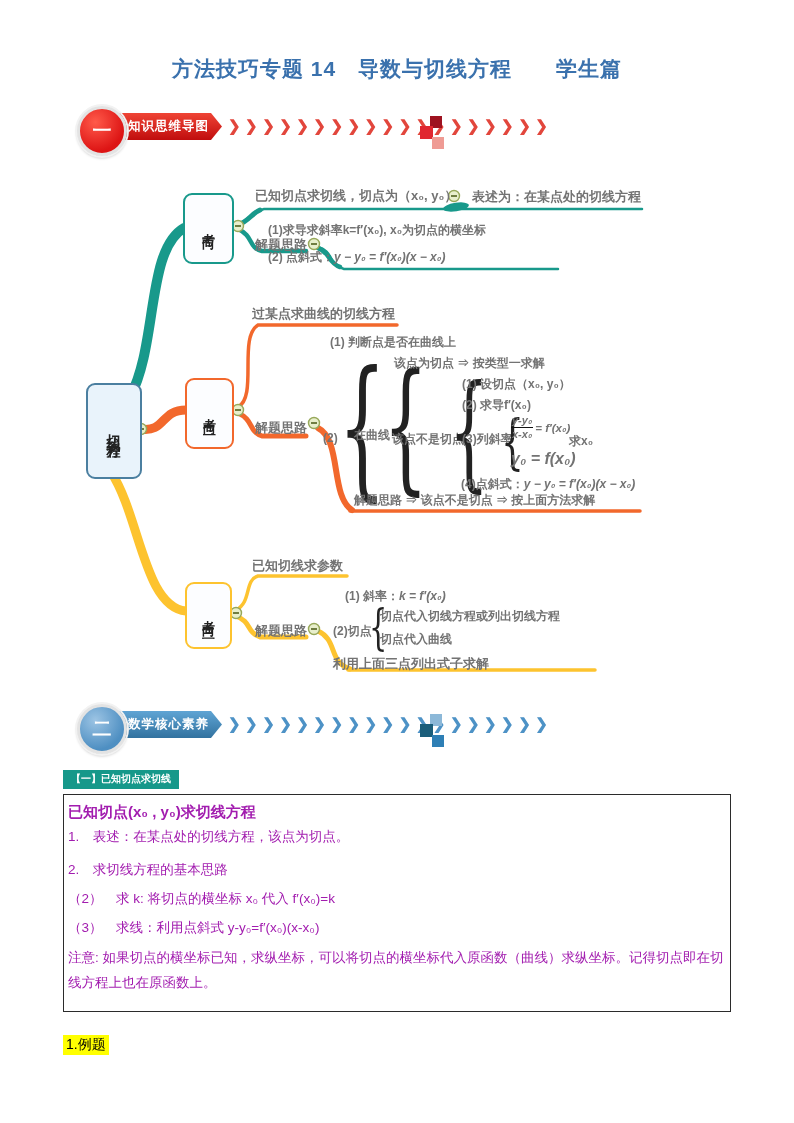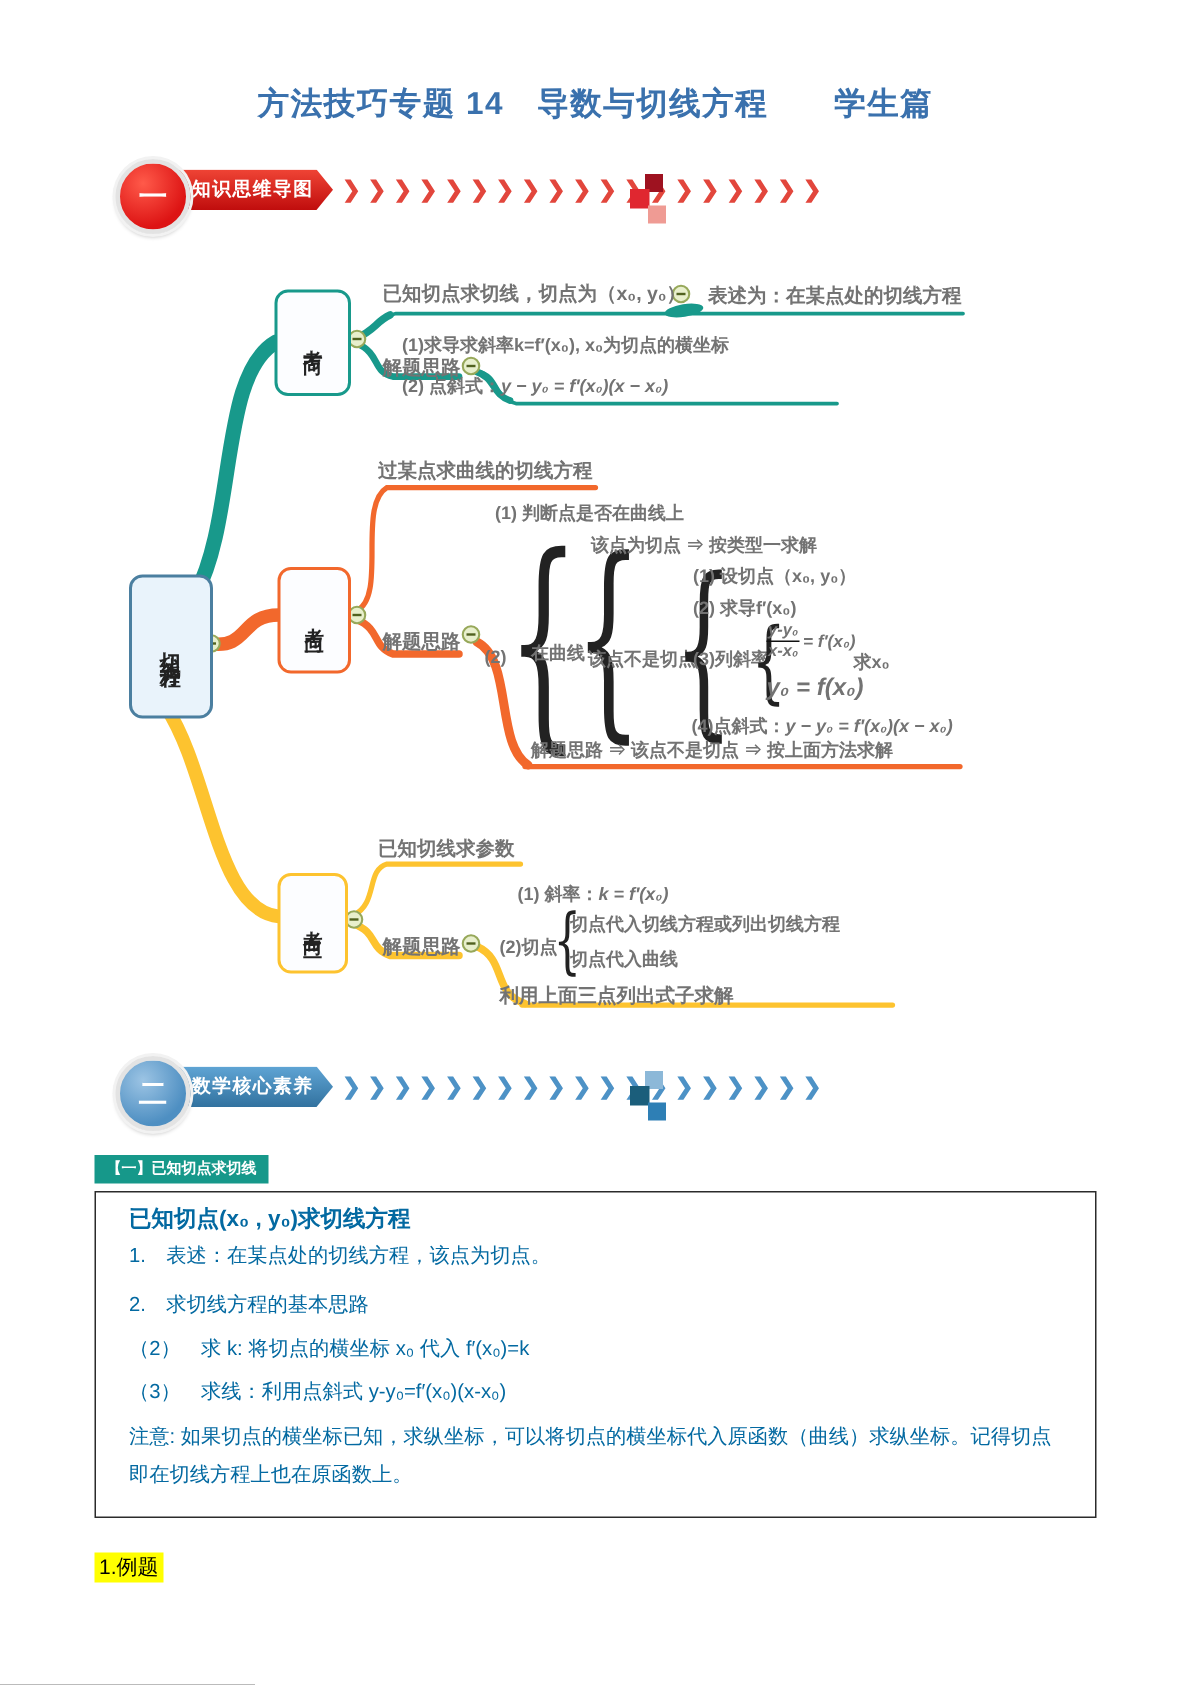--- a/index.html
+++ b/index.html
@@ -50,7 +50,7 @@
   .section-header{position:absolute;left:63px;top:770px;background:#16988a;color:#fff;
     font-size:10px;font-weight:bold;padding:2px 8px 3px 8px;z-index:2;}
   .rule-box{position:absolute;left:63px;top:794px;width:668px;height:218px;border:1.5px solid #2b2b2b;
-    box-sizing:border-box;padding:8px 22px;color:#0369a1;}
+    box-sizing:border-box;padding:8px 4px;color:#a21caf;}
   .rule-box .bx-title{font-size:15px;font-weight:bold;}
   .rule-box .bx-line{font-size:13.5px;margin-top:11px;}
   .rule-box .bx-note{font-size:13.5px;margin-top:9px;line-height:1.85;}

